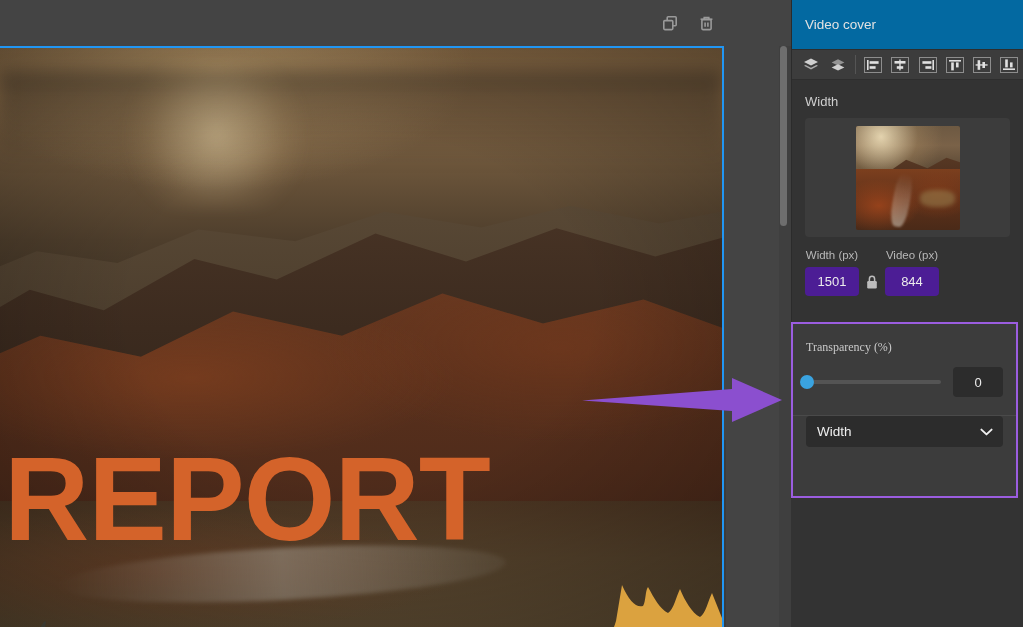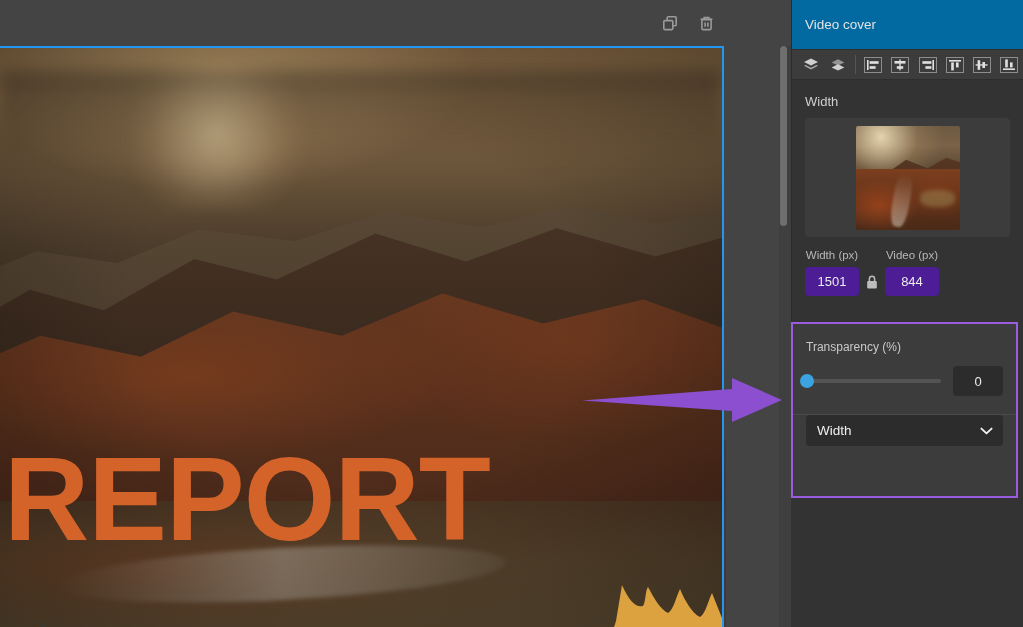--- a/index.html
+++ b/index.html
@@ -269,7 +269,7 @@
   .hg-inner { padding: 0 13px; }
   .hg-label {
     color: #c9c9c9; font-size: 12px;
-    padding-top: 16px; margin-bottom: 12px;
+    padding-top: 16px; margin-bottom: 12px; font-family: Liberation Serif, serif;
   }
   .slider-row { display: flex; align-items: center; gap: 12px; }
   .slider-track {

